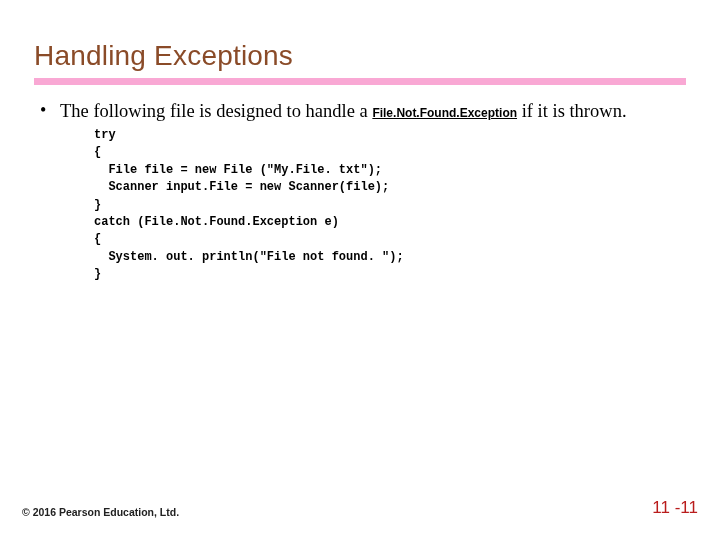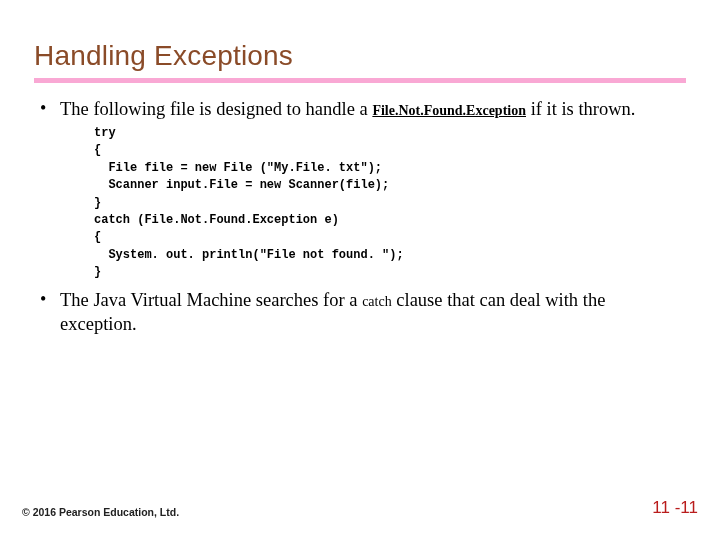--- a/index.html
+++ b/index.html
@@ -19,7 +19,7 @@
   .title {
     font-size: 28px;
     color: #8a4b28;
-    border-bottom: 5px solid #f9a8d4;
+    border-bottom: 7px solid #f9a8d4;
     padding-bottom: 6px;
     margin-bottom: 14px;
     letter-spacing: 0.2px;

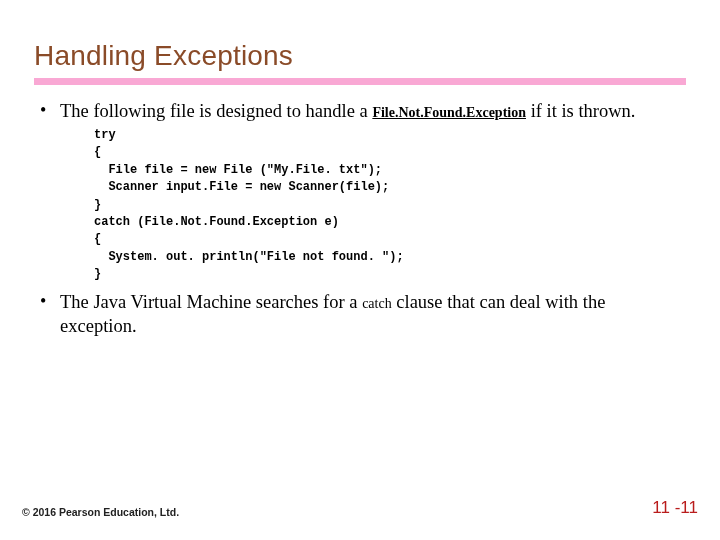--- a/index.html
+++ b/index.html
@@ -44,7 +44,7 @@
     font-size: 18px;
   }
   .serif { font-family: "Times New Roman", Times, serif; }
-  .mono  { font-family: Liberation Serif, serif; font-size: 14px; }
+  .mono  { font-family: Liberation Sans, sans-serif; font-size: 12px; }
   .underline { text-decoration: underline; }
 
   .codeblock {

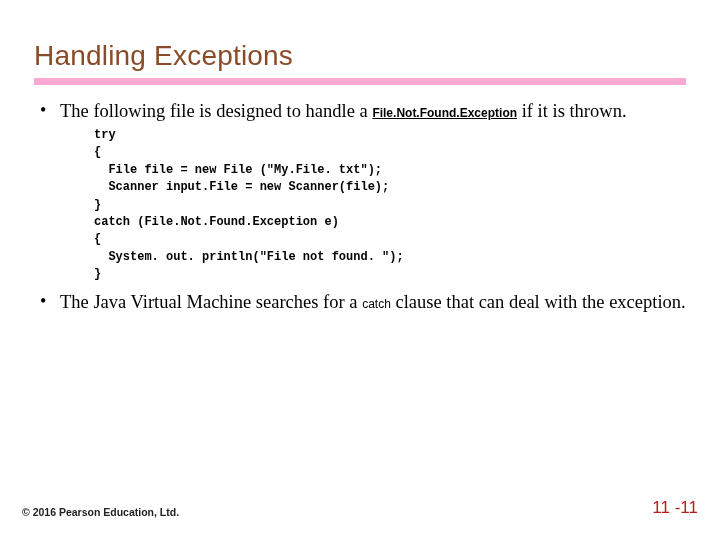--- a/index.html
+++ b/index.html
@@ -96,9 +96,6 @@
 <span>}</span></div>
     </li>
 
-    <li class="serif">
-      <span>The Java Virtual Machine searches for a </span><span class="mono">catch</span><span> clause that can deal with the exception.</span>
-    </li>
 
 
   </ul>

